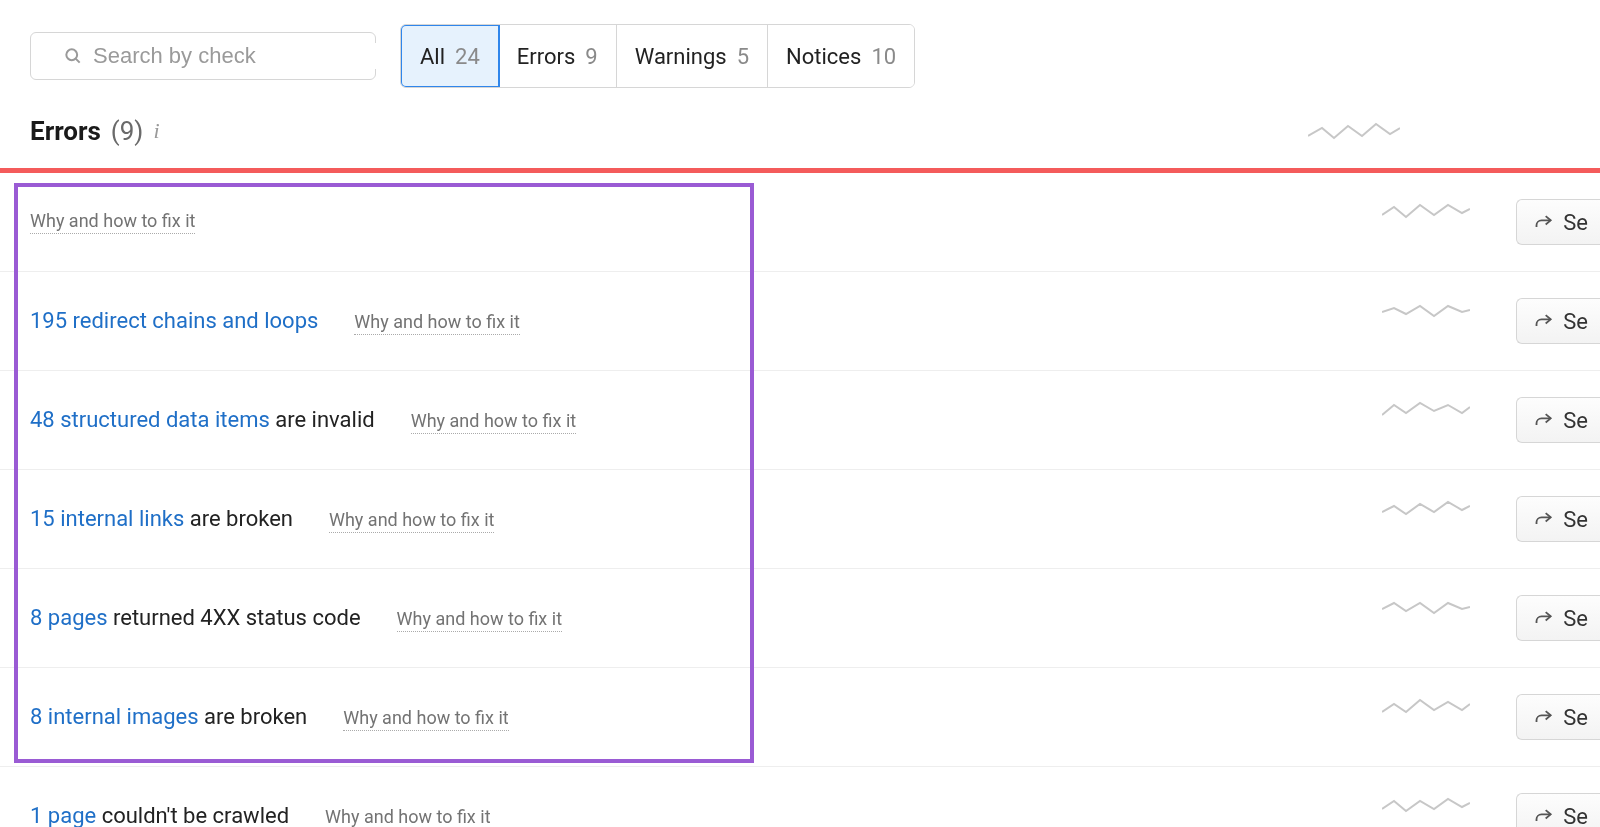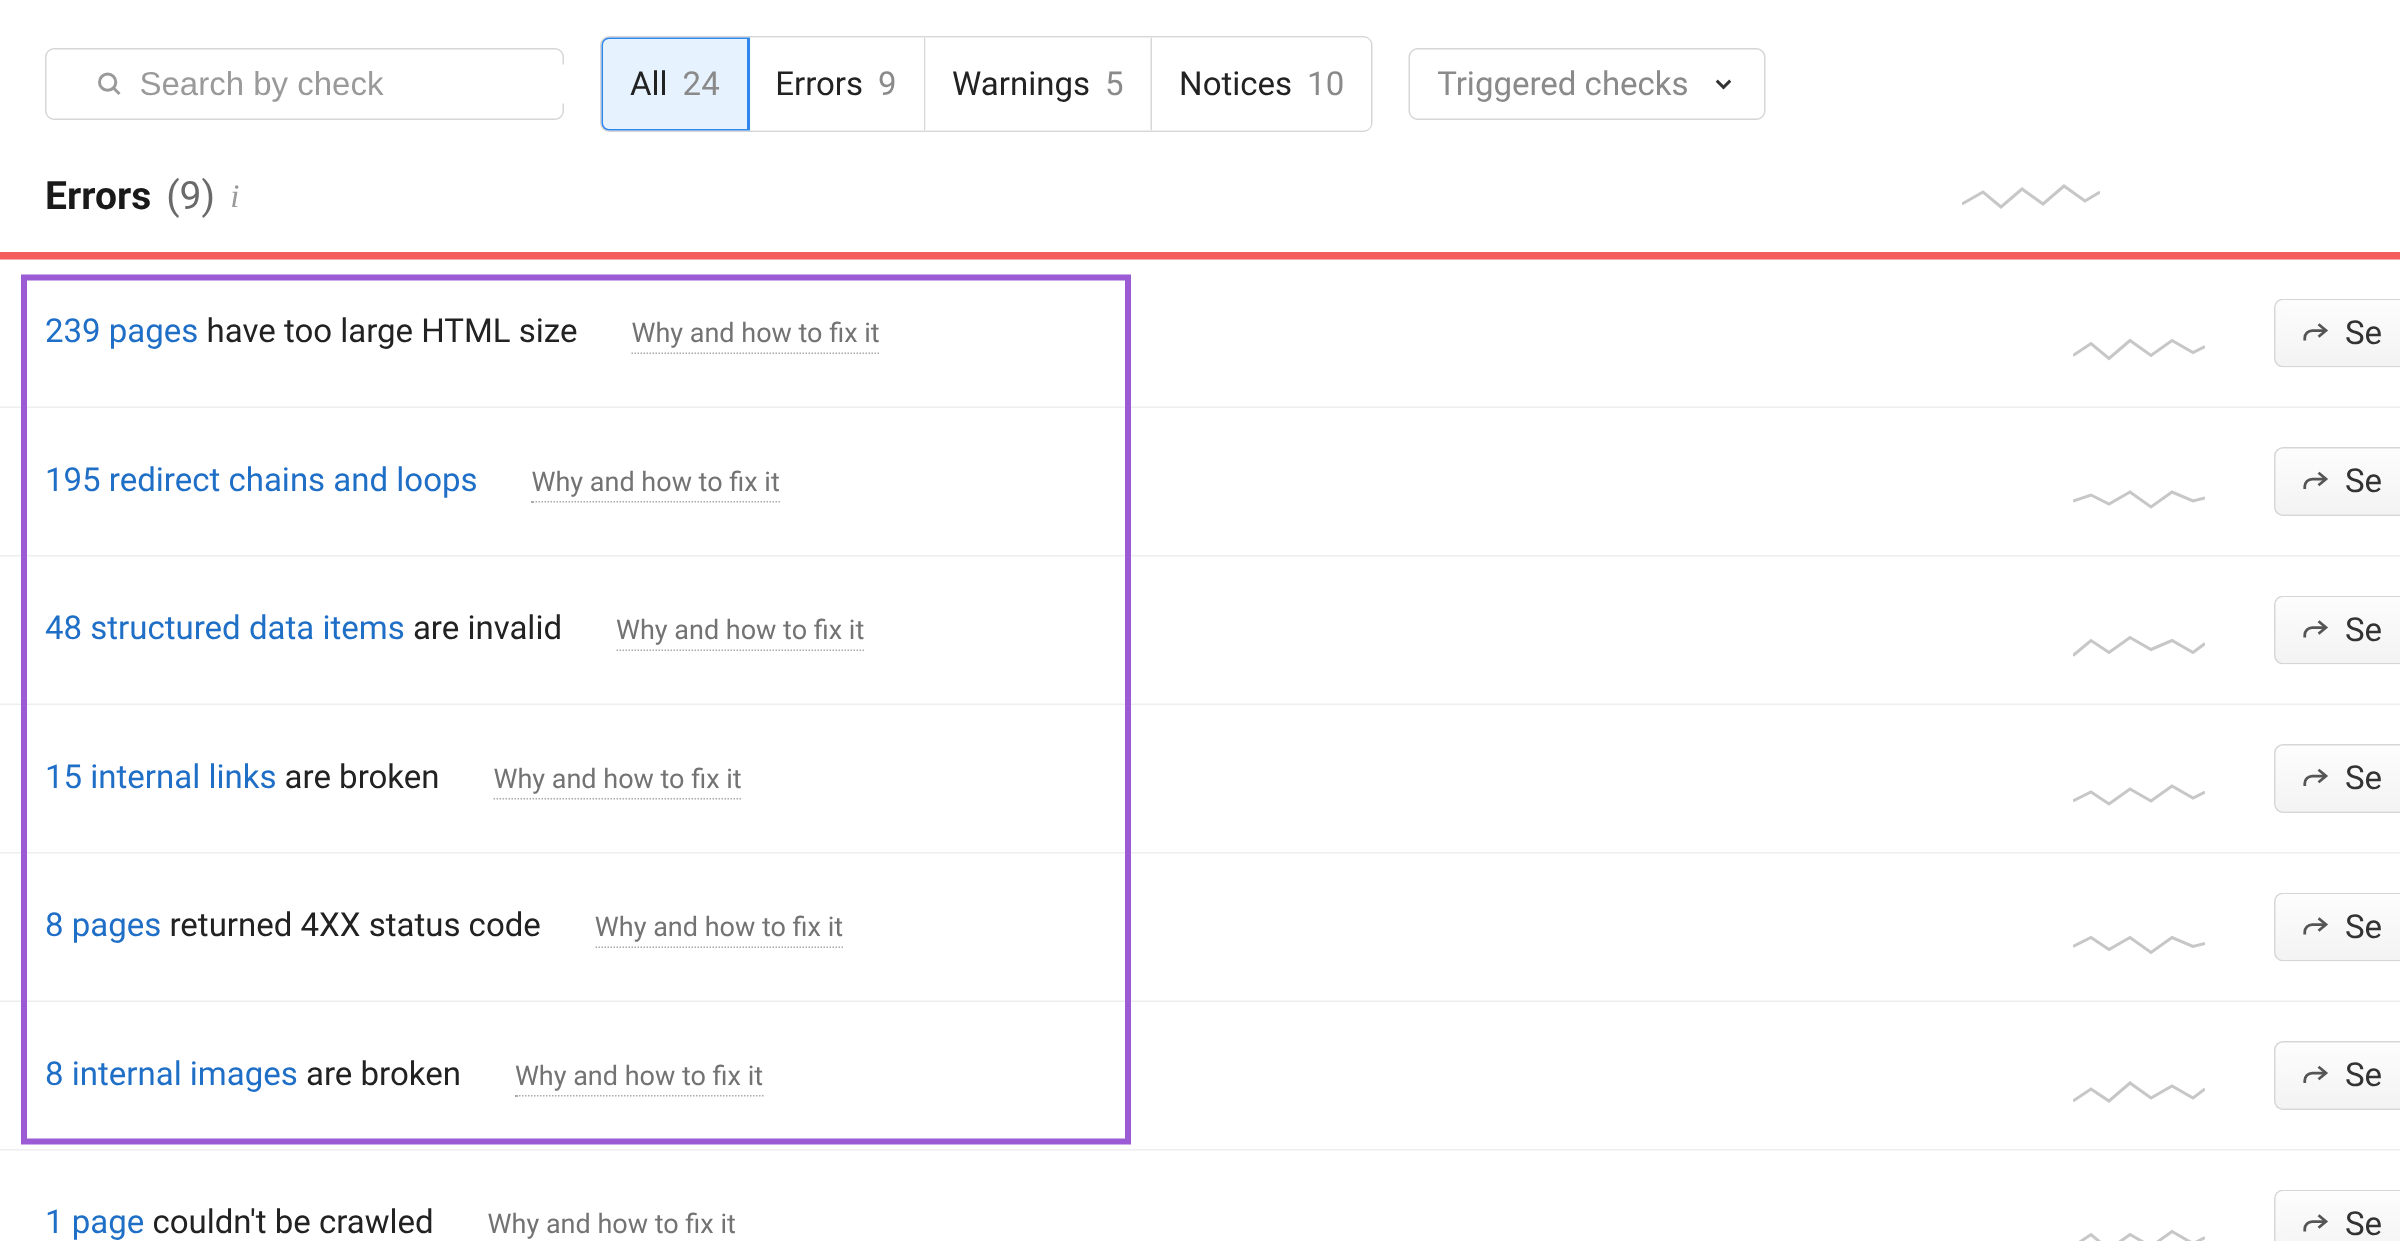--- a/index.html
+++ b/index.html
@@ -232,12 +232,6 @@
     </div>
   </div>
 
-  <div class="dropdown">
-    <span>Triggered checks</span>
-    <svg width="18" height="18" viewBox="0 0 24 24" fill="none" stroke="#333" stroke-width="2.6">
-        <polyline points="6 9 12 15 18 9"></polyline>
-      </svg>
-  </div>
 
 
 </div>

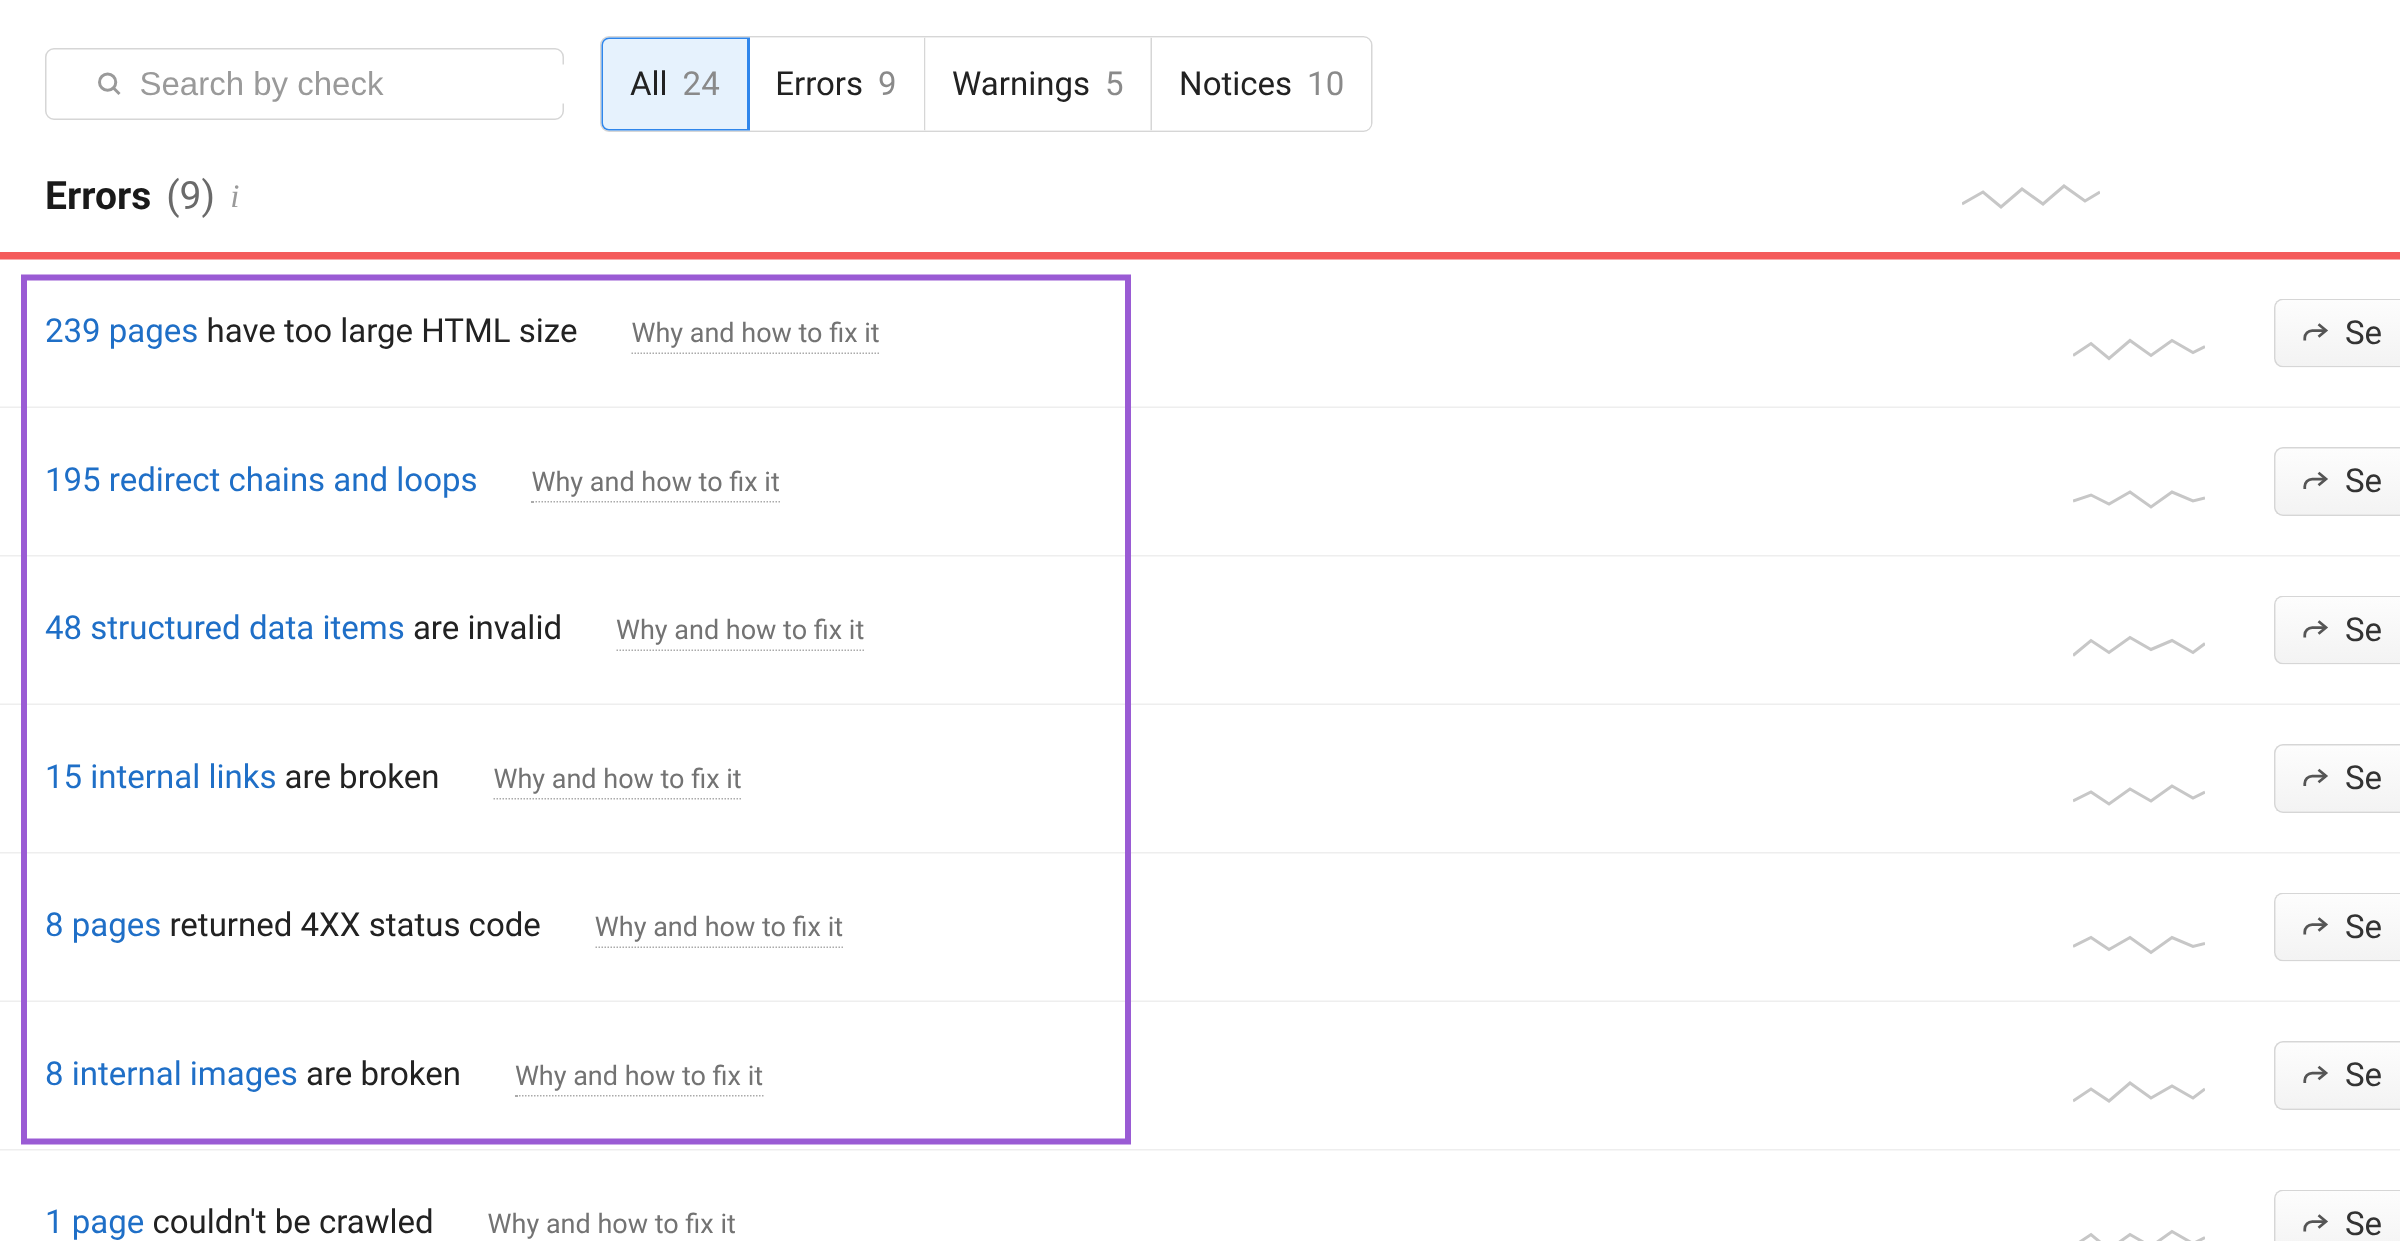--- a/index.html
+++ b/index.html
@@ -256,9 +256,6 @@
 
   <div class="row">
     <div class="row-left">
-      <span class="issue-text">
-        <span class="issue-link">239 pages</span><span class="issue-rest"> have too large HTML size</span>
-      </span>
       <span class="fix-link">Why and how to fix it</span>
     </div>
     <div class="row-right">

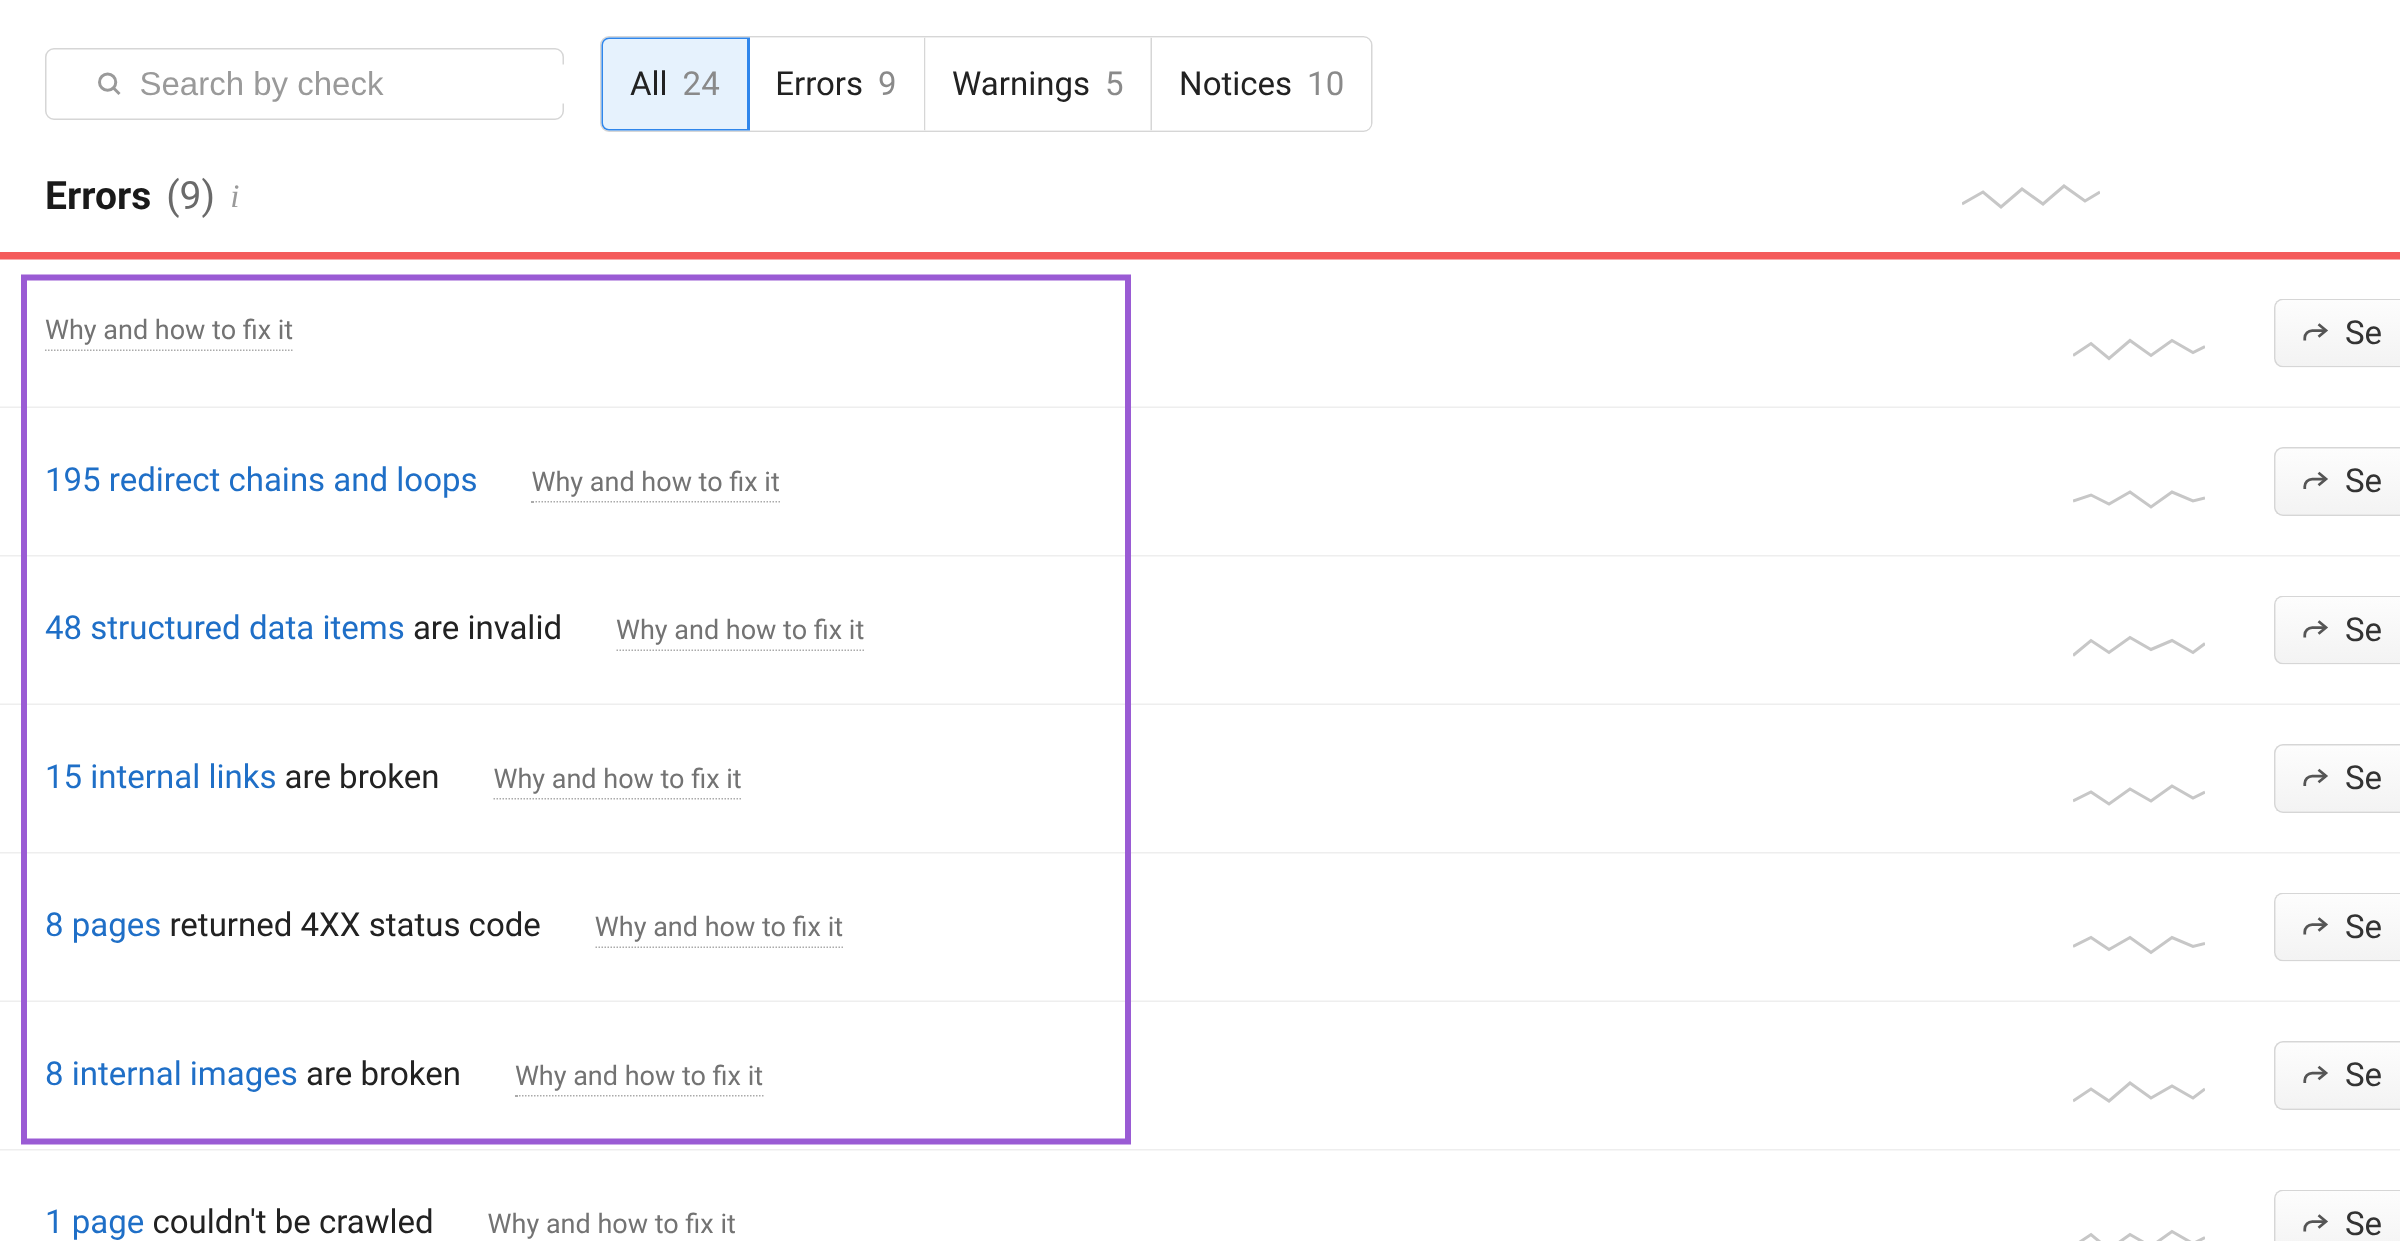--- a/index.html
+++ b/index.html
@@ -176,7 +176,7 @@
   }
   .row-right {
     display: flex;
-    align-items: flex-end;
+    align-items: flex-start;
     gap: 46px;
     padding-right: 0;
   }

